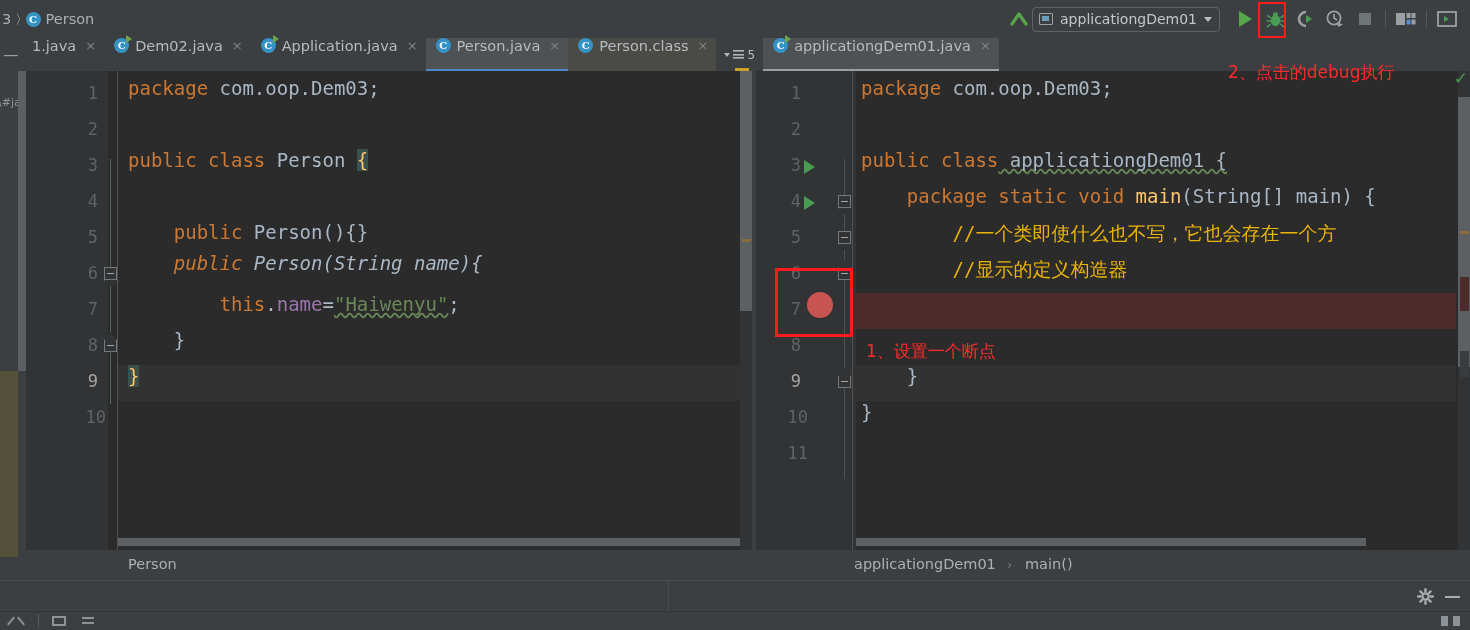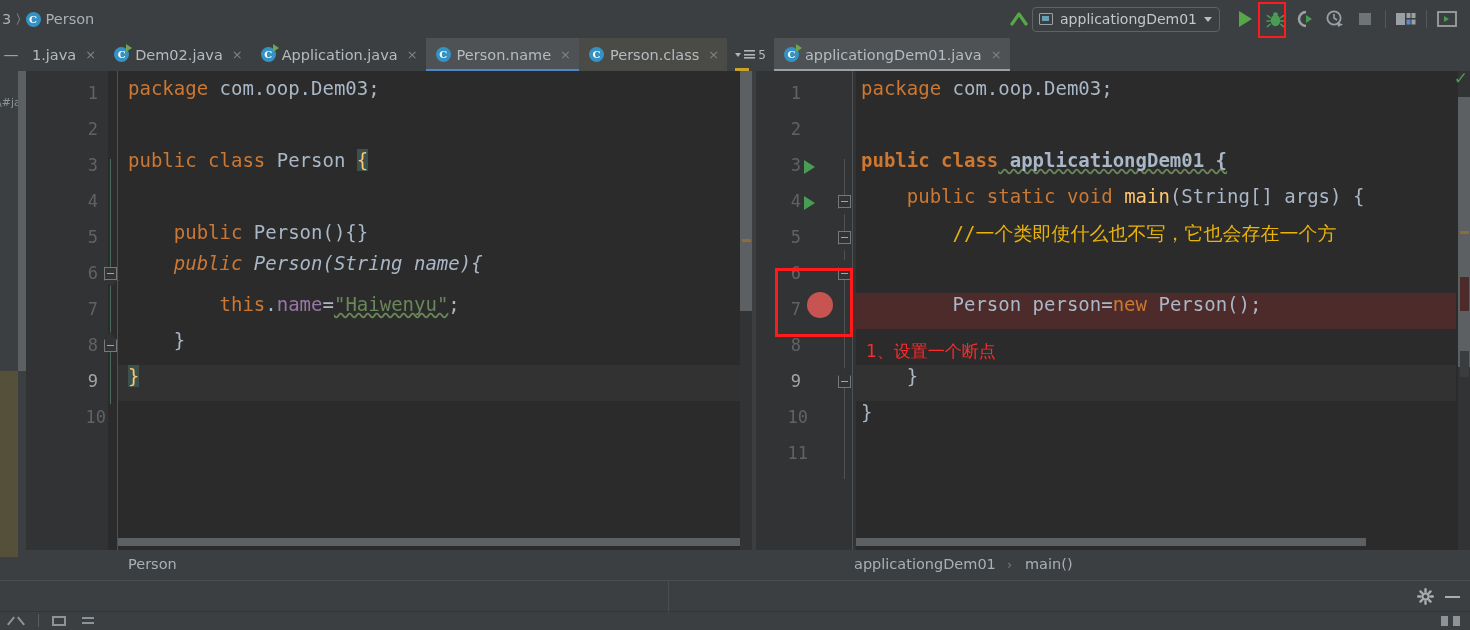--- a/index.html
+++ b/index.html
@@ -69,7 +69,7 @@
     width: 22px; display:flex; align-items:center; justify-content:center; color:#9aa0a4; font-size:15px;
   }
   .tab {
-    display: flex; align-items: center; gap: 6px;
+    display: flex; gap: 6px;
     padding: 0 8px 0 10px; height: 33px; position: relative;
     color: #b5bbbf; font-size: 14.5px; white-space: nowrap;
   }

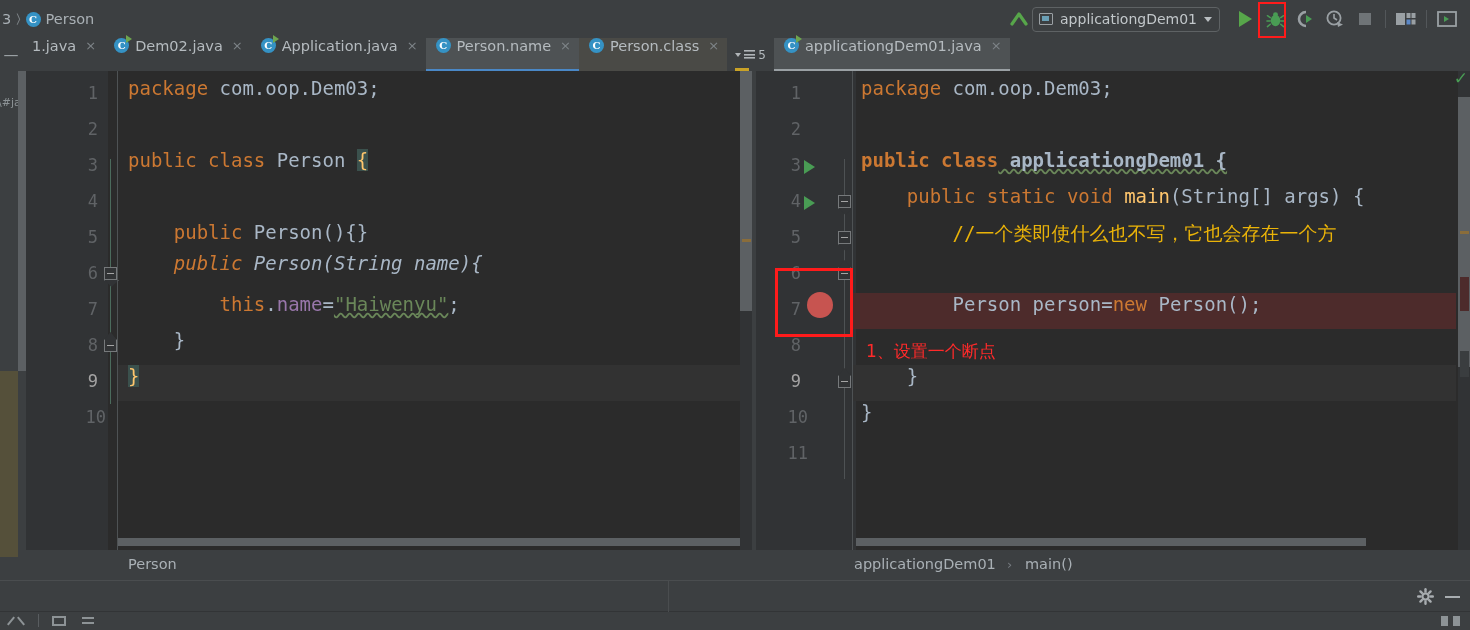--- a/index.html
+++ b/index.html
@@ -309,7 +309,7 @@
 
     <div class="tab active-left">
       <span class="cicon">C</span>
-      <span>Person.name</span>
+      <span>Person.java</span>
       <span class="xmark">×</span>
     </div>
 

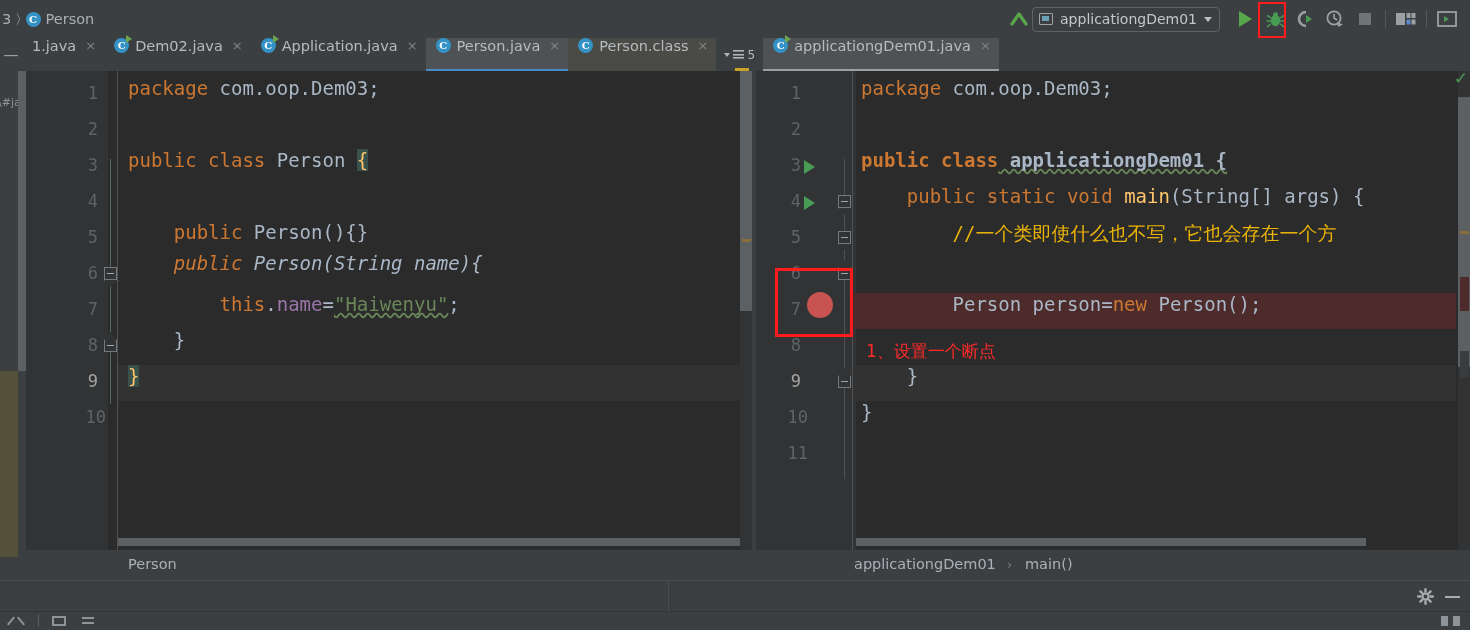--- a/index.html
+++ b/index.html
@@ -477,6 +477,7 @@
   </div>
 
   <div class="annot annot-1">1、设置一个断点</div>
+  <div class="annot annot-2">2、点击的debug执行</div>
   <div class="bp-hl"></div>
 
 </div>

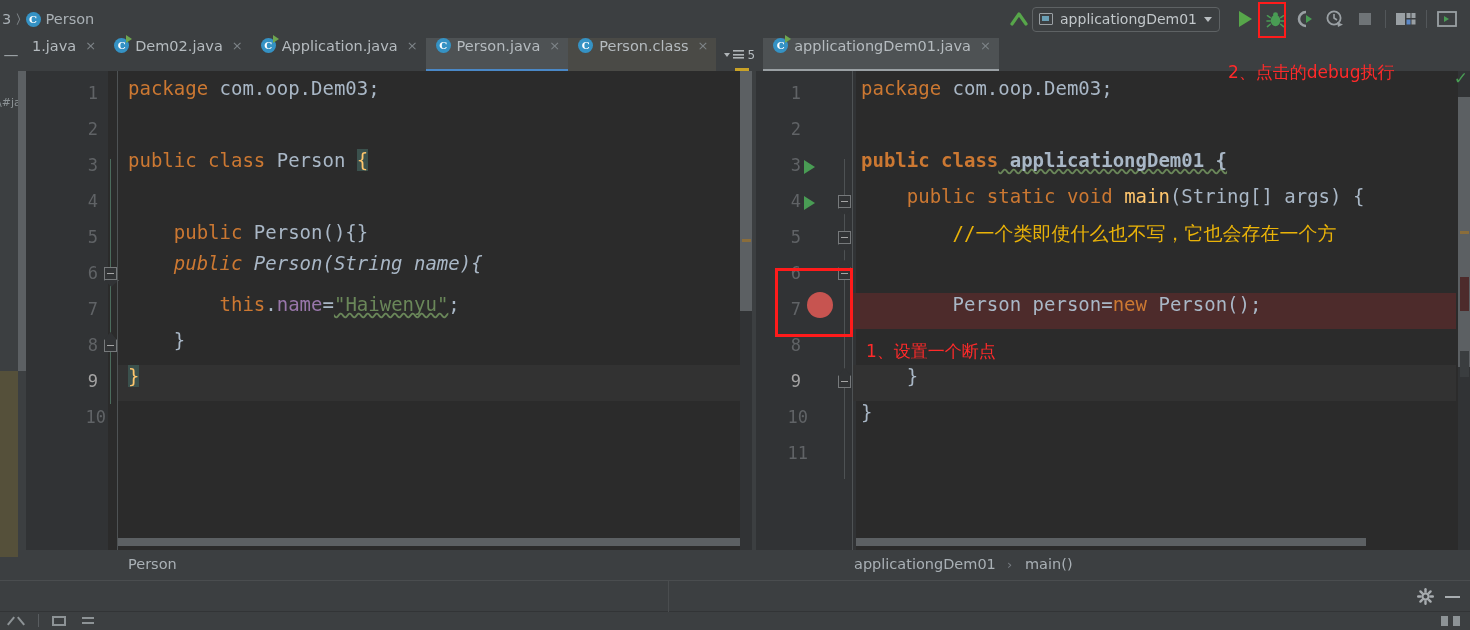--- a/index.html
+++ b/index.html
@@ -413,7 +413,7 @@
         <div class="bpline" style="top:222px;"></div>
         <div class="curline" style="top:294px;"></div>
         <div class="cl" style="top:6px;  left:8px;"><span class="k">package</span><span class="ty"> com.oop.Dem03;</span></div>
-        <div class="cl" style="top:78px; left:8px;font-weight:bold;"><span class="k">public class</span><span class="ty sq"> applicationgDem01 {</span></div>
+        <div class="cl" style="top:78px; left:8px;"><span class="k">public class</span><span class="ty sq"> applicationgDem01 {</span></div>
         <div class="cl" style="top:114px;left:8px;"><span class="ty">    </span><span class="k">public static void</span><span class="ty"> </span><span class="meth">main</span><span class="ty">(String[] args) {</span></div>
         <div class="cl" style="top:150px;left:8px;"><span class="ty">        </span><span class="cmt">//一个类即使什么也不写，它也会存在一个方</span></div>
         <div class="cl" style="top:222px;left:8px;"><span class="ty">        Person person=</span><span class="k">new</span><span class="ty"> Person();</span></div>

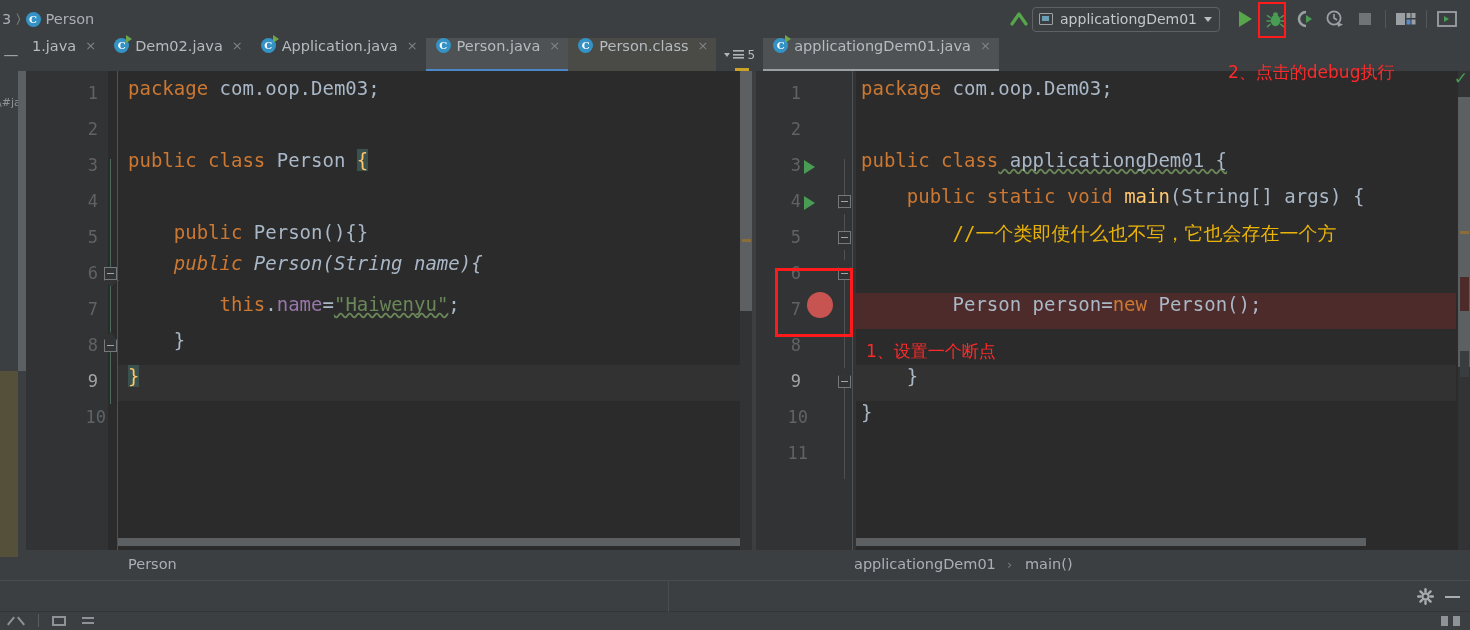--- a/index.html
+++ b/index.html
@@ -414,7 +414,7 @@
         <div class="curline" style="top:294px;"></div>
         <div class="cl" style="top:6px;  left:8px;"><span class="k">package</span><span class="ty"> com.oop.Dem03;</span></div>
         <div class="cl" style="top:78px; left:8px;"><span class="k">public class</span><span class="ty sq"> applicationgDem01 {</span></div>
-        <div class="cl" style="top:114px;left:8px;"><span class="ty">    </span><span class="k">public static void</span><span class="ty"> </span><span class="meth">main</span><span class="ty">(String[] args) {</span></div>
+        <div class="cl" style="top:114px;left:8px;"><span class="ty">    </span><span class="k">package static void</span><span class="ty"> </span><span class="meth">main</span><span class="ty">(String[] args) {</span></div>
         <div class="cl" style="top:150px;left:8px;"><span class="ty">        </span><span class="cmt">//一个类即使什么也不写，它也会存在一个方</span></div>
         <div class="cl" style="top:222px;left:8px;"><span class="ty">        Person person=</span><span class="k">new</span><span class="ty"> Person();</span></div>
         <div class="cl" style="top:294px;left:8px;"><span class="ty">    }</span></div>

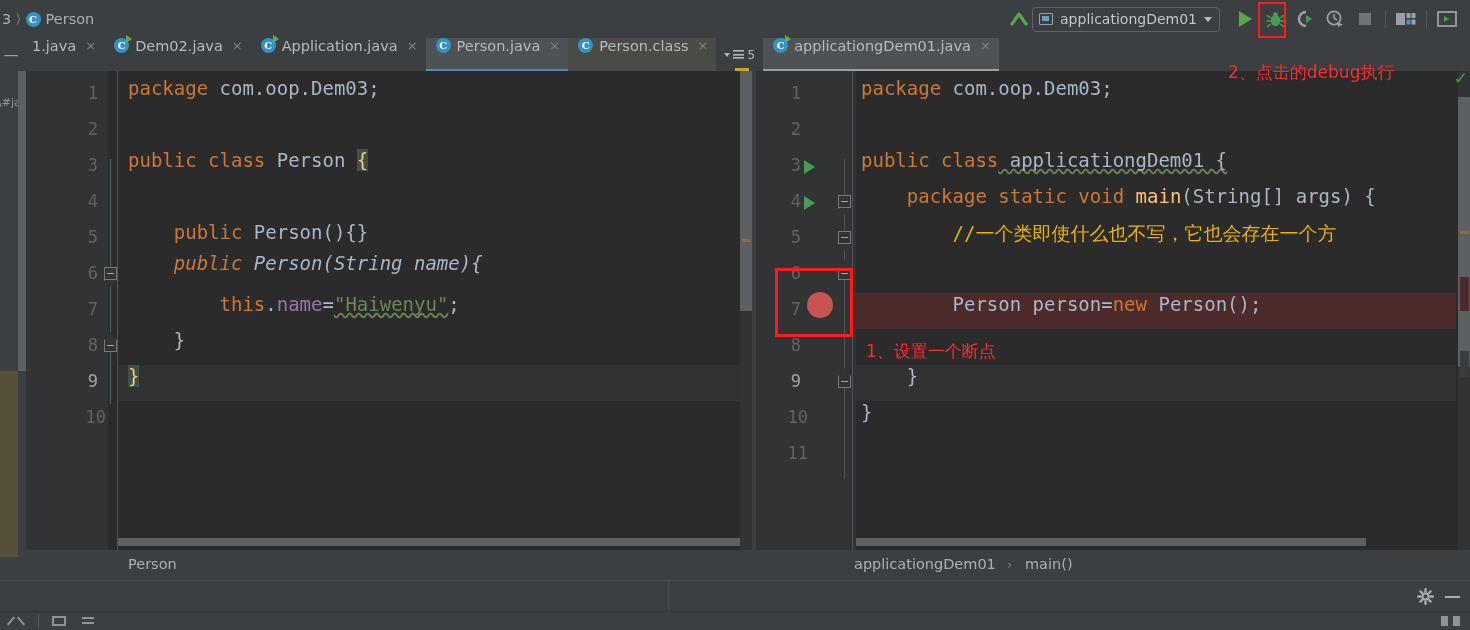--- a/index.html
+++ b/index.html
@@ -414,7 +414,7 @@
         <div class="curline" style="top:294px;"></div>
         <div class="cl" style="top:6px;  left:8px;"><span class="k">package</span><span class="ty"> com.oop.Dem03;</span></div>
         <div class="cl" style="top:78px; left:8px;"><span class="k">public class</span><span class="ty sq"> applicationgDem01 {</span></div>
-        <div class="cl" style="top:114px;left:8px;"><span class="ty">    </span><span class="k">package static void</span><span class="ty"> </span><span class="meth">main</span><span class="ty">(String[] args) {</span></div>
+        <div class="cl" style="top:114px;left:8px;"><span class="ty">    </span><span class="k">package static void</span><span class="ty"> </span><span class="meth">main</span><span class="ty">(String[] main) {</span></div>
         <div class="cl" style="top:150px;left:8px;"><span class="ty">        </span><span class="cmt">//一个类即使什么也不写，它也会存在一个方</span></div>
         <div class="cl" style="top:222px;left:8px;"><span class="ty">        Person person=</span><span class="k">new</span><span class="ty"> Person();</span></div>
         <div class="cl" style="top:294px;left:8px;"><span class="ty">    }</span></div>

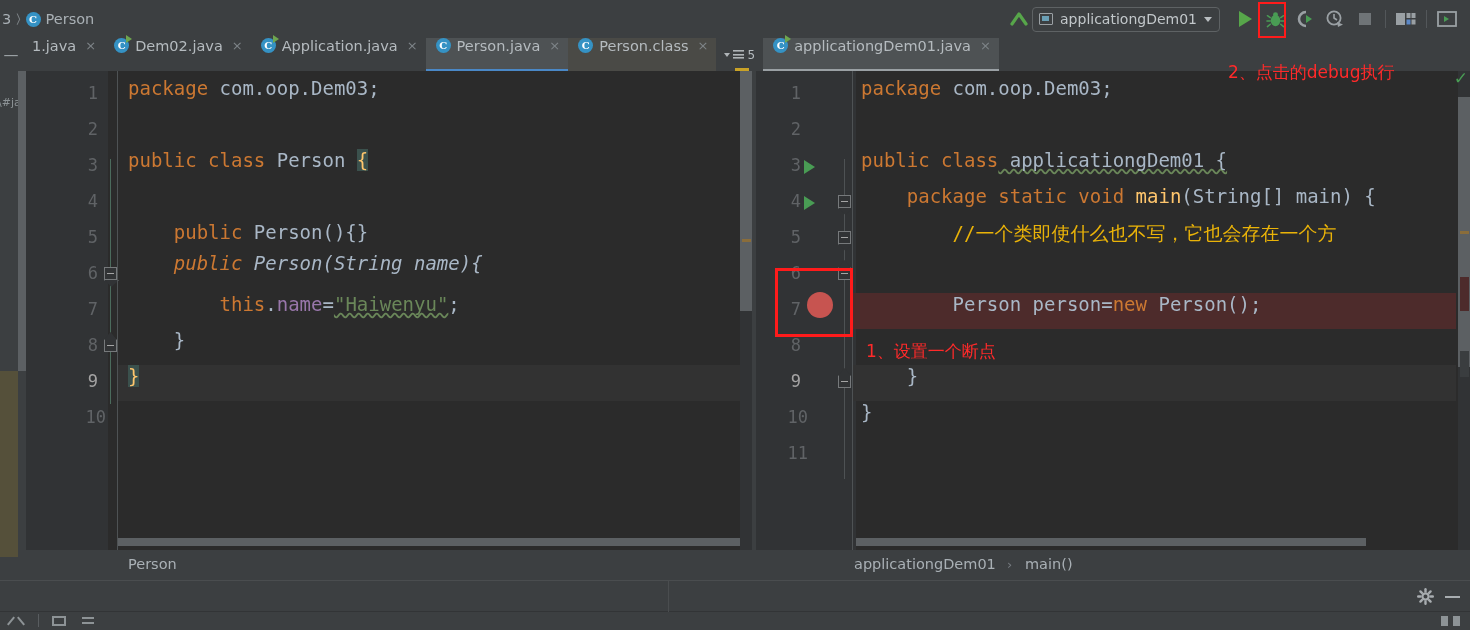--- a/index.html
+++ b/index.html
@@ -416,6 +416,7 @@
         <div class="cl" style="top:78px; left:8px;"><span class="k">public class</span><span class="ty sq"> applicationgDem01 {</span></div>
         <div class="cl" style="top:114px;left:8px;"><span class="ty">    </span><span class="k">package static void</span><span class="ty"> </span><span class="meth">main</span><span class="ty">(String[] main) {</span></div>
         <div class="cl" style="top:150px;left:8px;"><span class="ty">        </span><span class="cmt">//一个类即使什么也不写，它也会存在一个方</span></div>
+        <div class="cl" style="top:186px;left:8px;"><span class="ty">        </span><span class="cmt">//显示的定义构造器</span></div>
         <div class="cl" style="top:222px;left:8px;"><span class="ty">        Person person=</span><span class="k">new</span><span class="ty"> Person();</span></div>
         <div class="cl" style="top:294px;left:8px;"><span class="ty">    }</span></div>
         <div class="cl" style="top:330px;left:8px;"><span class="ty">}</span></div>

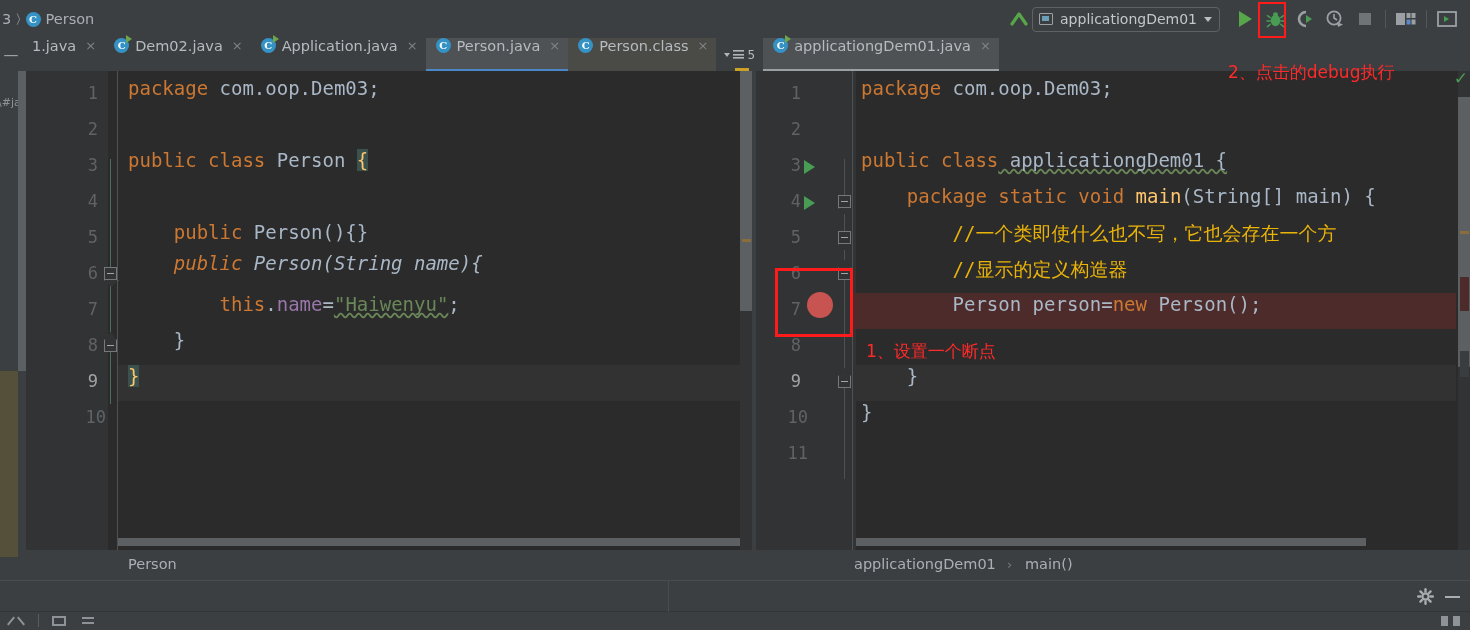--- a/index.html
+++ b/index.html
@@ -417,7 +417,6 @@
         <div class="cl" style="top:114px;left:8px;"><span class="ty">    </span><span class="k">package static void</span><span class="ty"> </span><span class="meth">main</span><span class="ty">(String[] main) {</span></div>
         <div class="cl" style="top:150px;left:8px;"><span class="ty">        </span><span class="cmt">//一个类即使什么也不写，它也会存在一个方</span></div>
         <div class="cl" style="top:186px;left:8px;"><span class="ty">        </span><span class="cmt">//显示的定义构造器</span></div>
-        <div class="cl" style="top:222px;left:8px;"><span class="ty">        Person person=</span><span class="k">new</span><span class="ty"> Person();</span></div>
         <div class="cl" style="top:294px;left:8px;"><span class="ty">    }</span></div>
         <div class="cl" style="top:330px;left:8px;"><span class="ty">}</span></div>
       </div>

